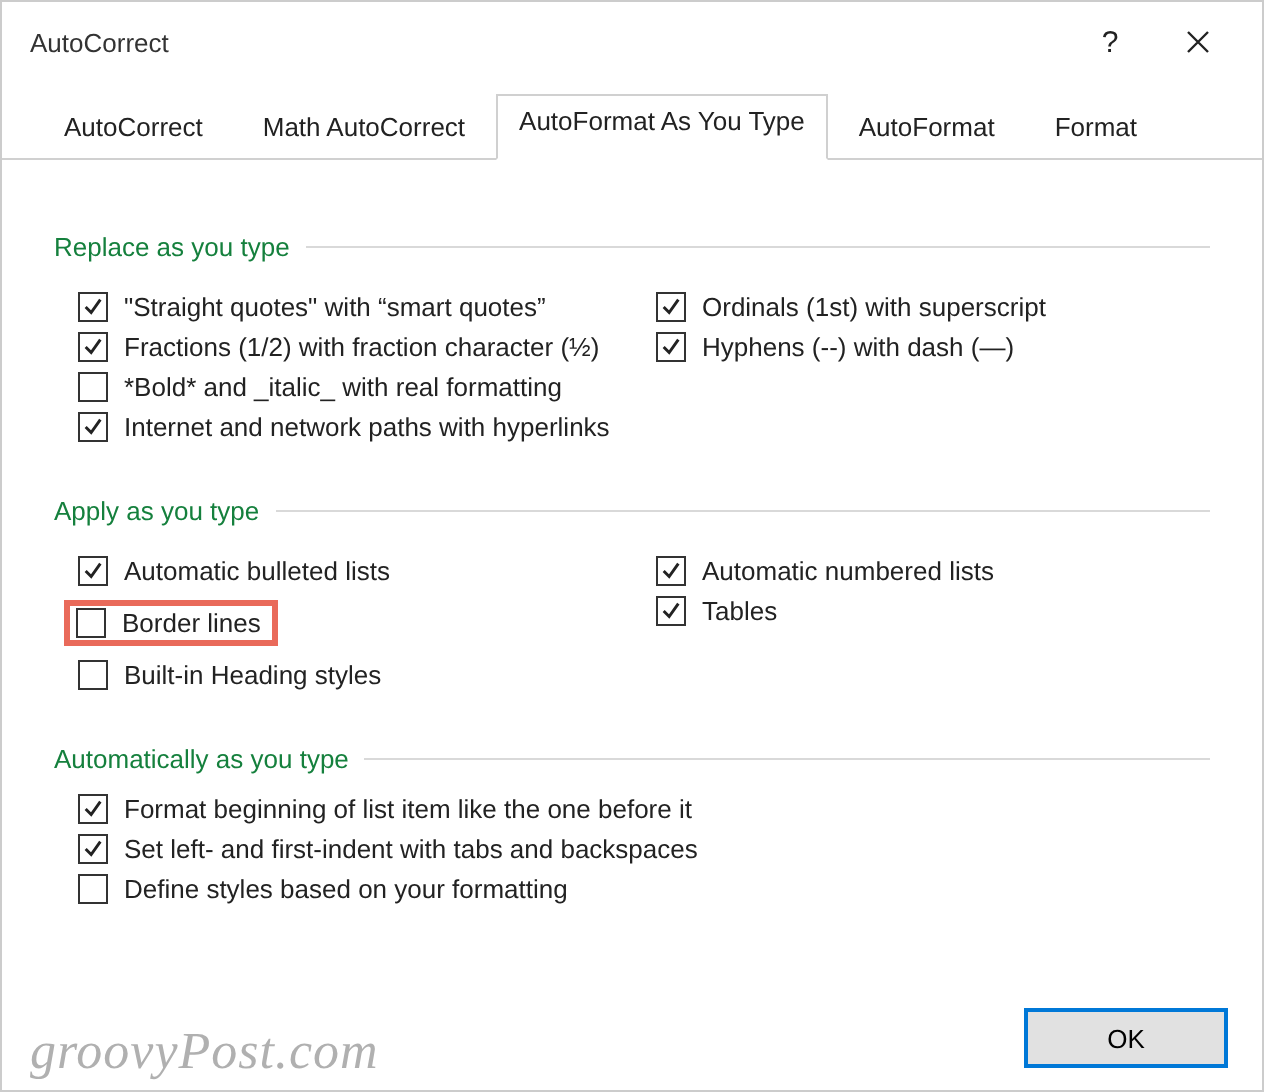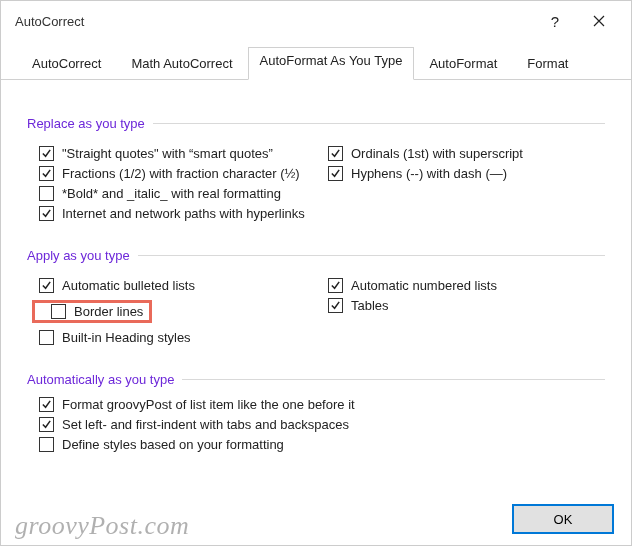--- a/index.html
+++ b/index.html
@@ -106,7 +106,7 @@
   }
   .section-title-line .lbl {
     font-size: 13px;
-    color: #6d28d9;
+    color: #15803d;
     white-space: nowrap;
   }
   .section-title-line .hr {

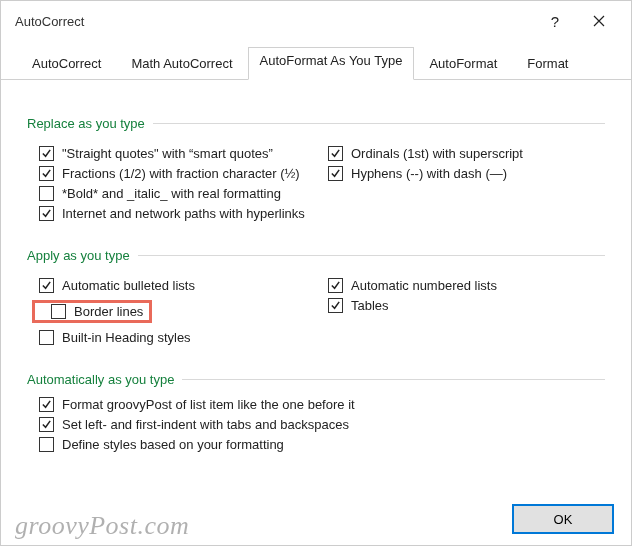--- a/index.html
+++ b/index.html
@@ -83,7 +83,7 @@
   }
   .checkbox-row.highlighted {
     border: 3px solid #e96a5a;
-    padding: 1px 6px 1px 16px;
+    padding: 1px 6px 1px 3px;
     margin: 2px 0 2px 5px;
     display: inline-flex;
   }

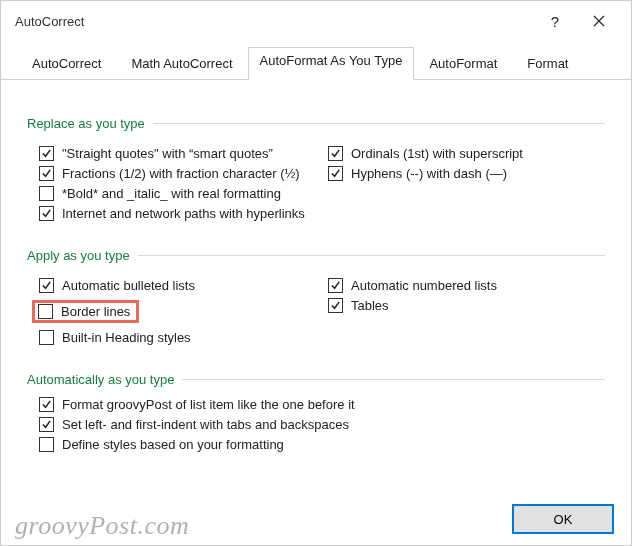--- a/index.html
+++ b/index.html
@@ -286,7 +286,7 @@
               <path d="M2 6 L5 9 L10 2" stroke="#222" stroke-width="1.6" fill="none"></path>
             </svg>
           </span>
-        <span>Format groovyPost of list item like the one before it</span>
+        <span>Format beginning of list item like the one before it</span>
       </div>
       <div class="checkbox-row">
         <span class="chk checked">

